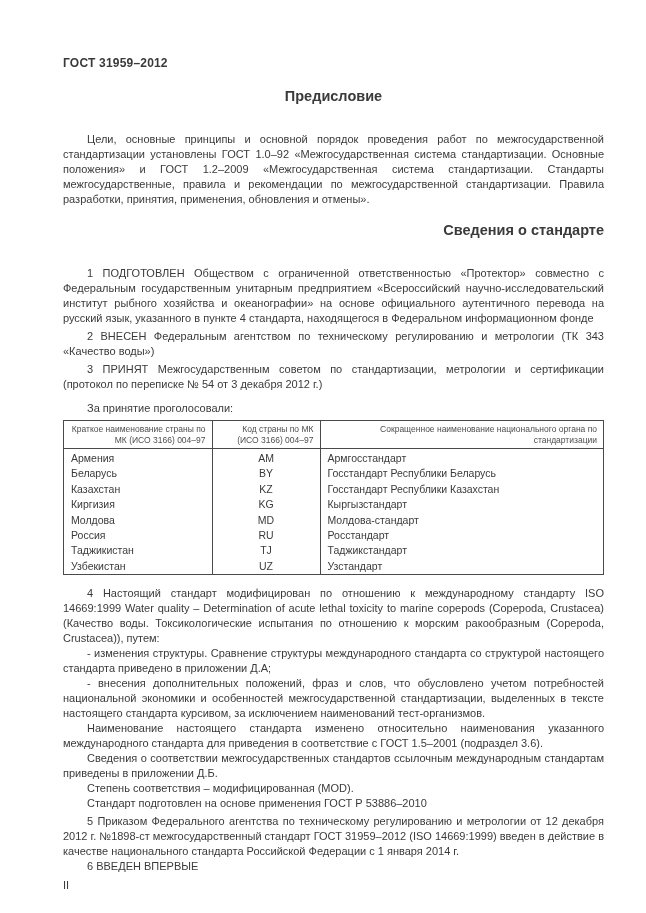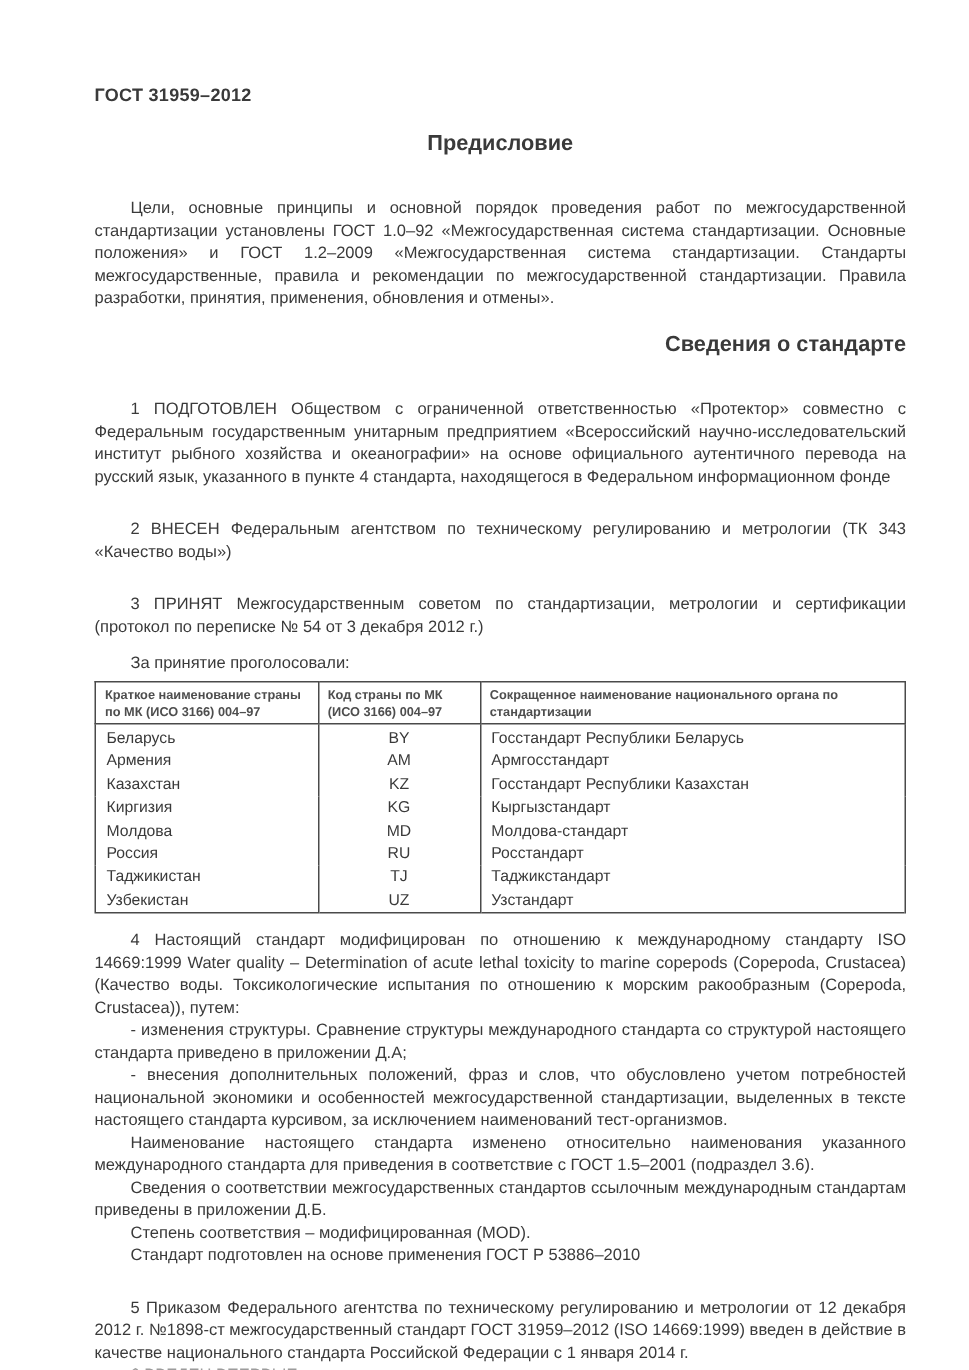--- a/index.html
+++ b/index.html
@@ -20,7 +20,7 @@
     hyphens:auto; -webkit-hyphens:auto;
   }
   .mt10 { margin-top:28px; }
-  .mt9  { margin-top:20px; }
+  .mt9  { margin-top:3px; }
   .mt11 { }
   .vote-line { margin-top:9px; font-size:11px; line-height:15px; padding-left:24px; }
   table.vote {

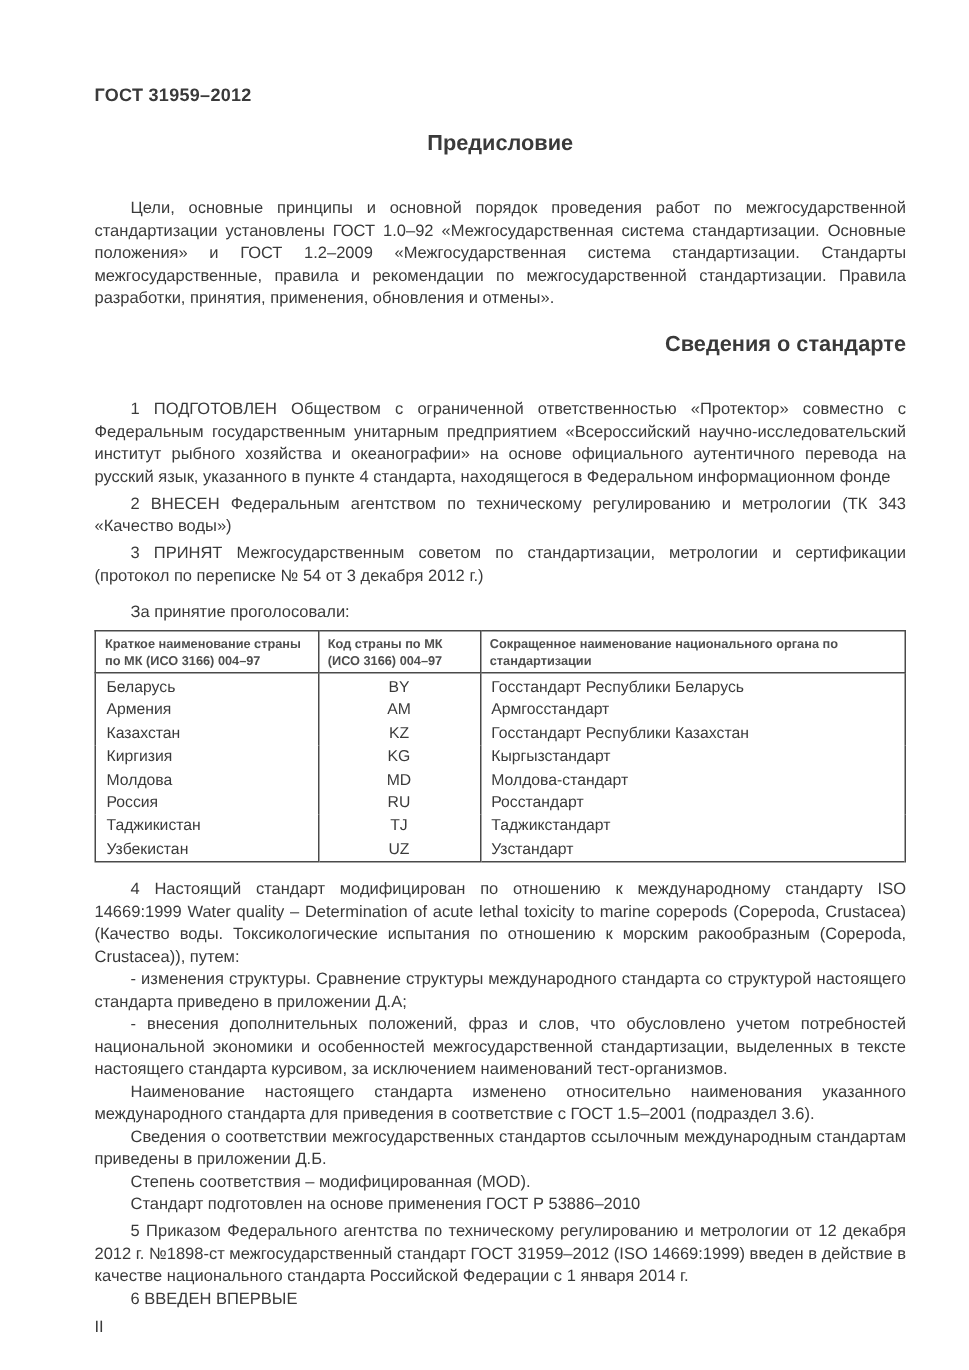--- a/index.html
+++ b/index.html
@@ -33,8 +33,8 @@
   table.vote col.c3 { width:52.5%; }
   table.vote th {
     border:1px solid #4a4a4a;
-    font-weight:bold; font-size:8.5px; line-height:10.5px;
-    text-align:left; padding:3px 6px; color:#4e4e4e;
+    font-weight:normal; font-size:8.5px; line-height:10.5px;
+    text-align:right; padding:3px 6px; color:#4e4e4e;
   }
   table.vote td {
     border-left:1px solid #4a4a4a; border-right:1px solid #4a4a4a;

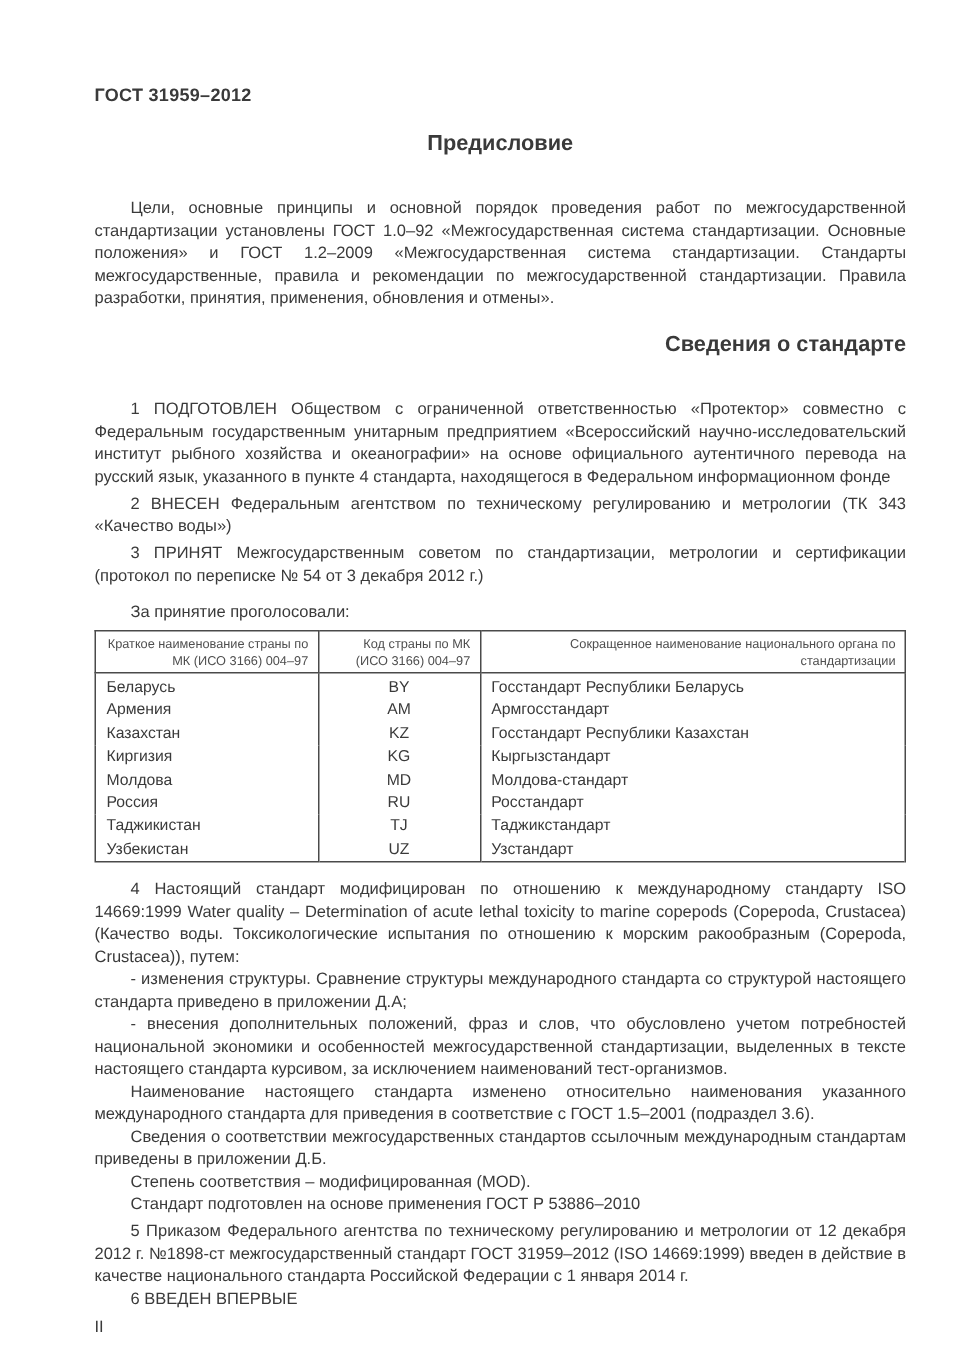--- a/index.html
+++ b/index.html
@@ -81,14 +81,14 @@
     </thead>
     <tbody>
       <tr>
+        <td>Армения</td>
+        <td class="code">AM</td>
+        <td>Армгосстандарт</td>
+      </tr>
+      <tr>
         <td>Беларусь</td>
         <td class="code">BY</td>
         <td>Госстандарт Республики Беларусь</td>
-      </tr>
-      <tr>
-        <td>Армения</td>
-        <td class="code">AM</td>
-        <td>Армгосстандарт</td>
       </tr>
       <tr>
         <td>Казахстан</td>

